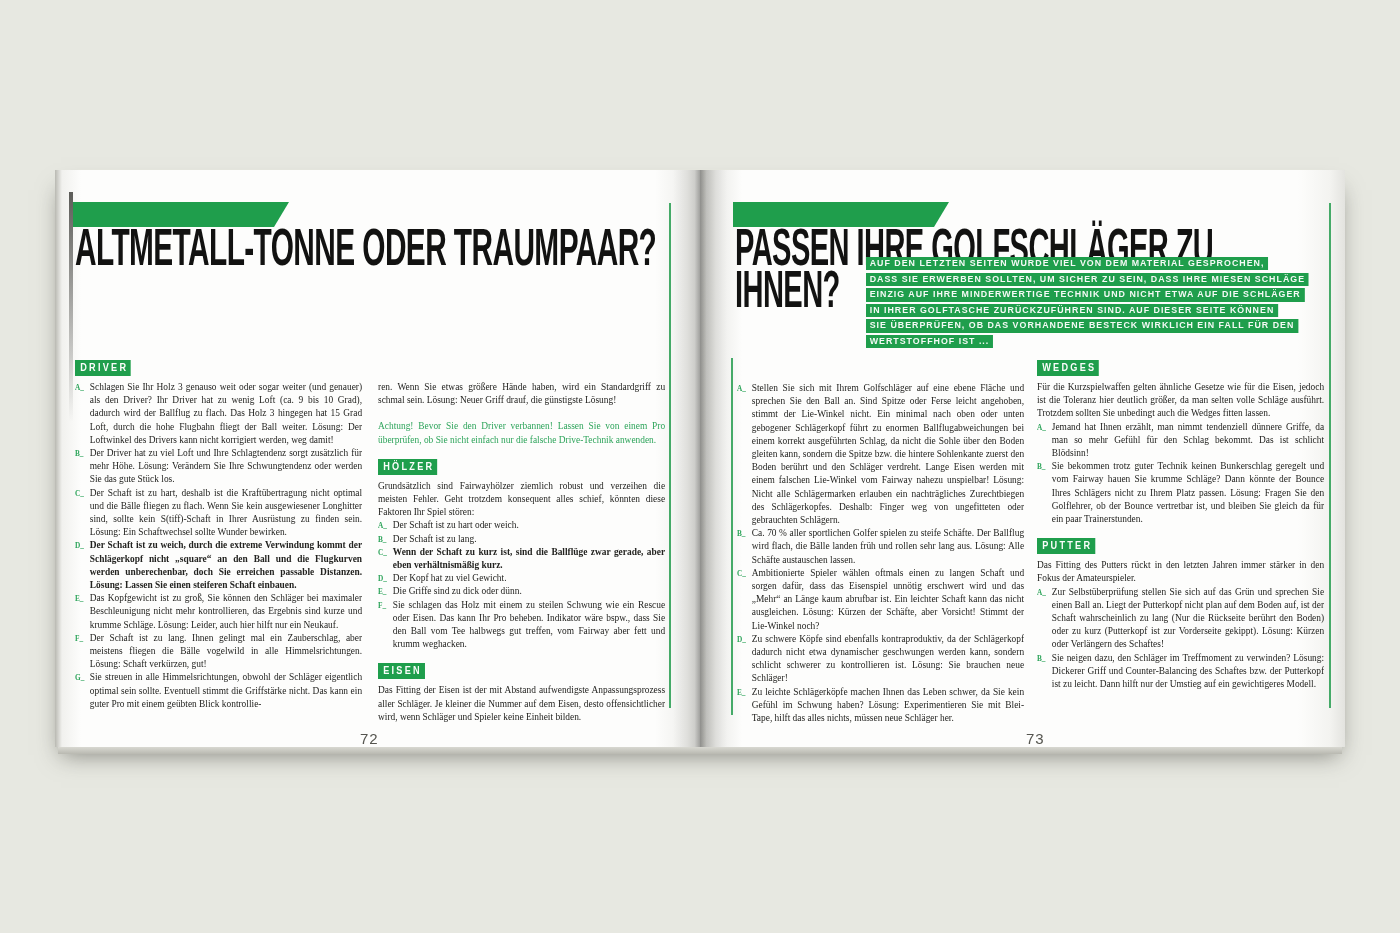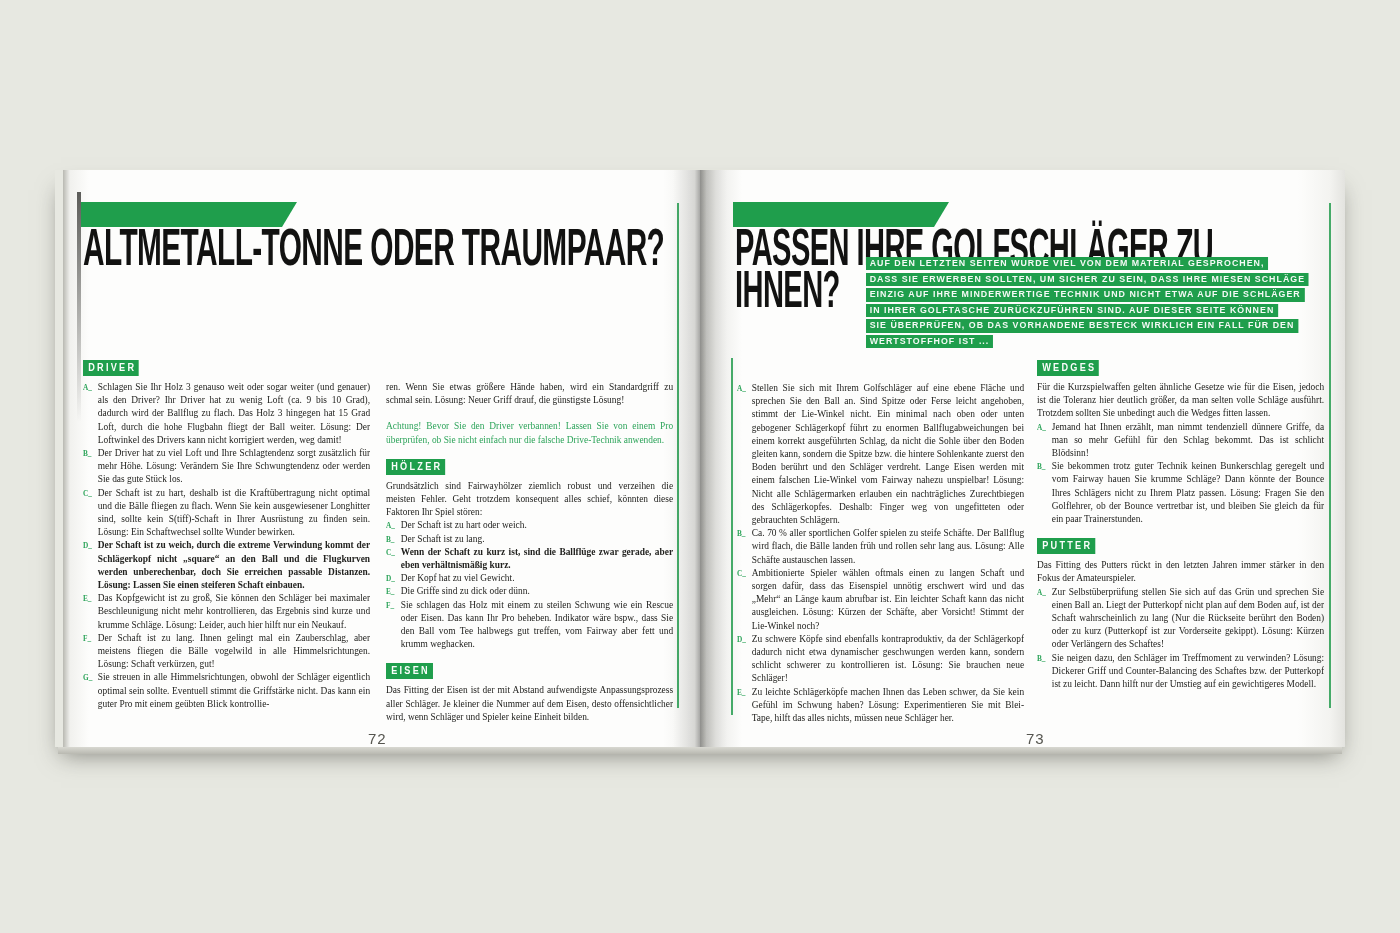--- a/index.html
+++ b/index.html
@@ -10,7 +10,7 @@
   .spread::after{content:"";position:absolute;left:3px;right:3px;bottom:-7px;height:7px;
           background:linear-gradient(#d8d8d1,#b9b9b1);}
   .page{position:absolute;top:0;width:645px;height:577px;overflow:hidden;}
-  .page.left{left:8px;background:linear-gradient(to right,#b9b9b2 0,#f1f1ee 7px,#fdfdfc 26px,#fdfdfc 600px,#efefec 632px,#dededa 645px);}
+  .page.left{left:0;background:linear-gradient(to right,#b9b9b2 0,#f1f1ee 7px,#fdfdfc 26px,#fdfdfc 600px,#efefec 632px,#dededa 645px);}
   .page.right{left:645px;background:linear-gradient(to right,#c6c6c1 0,#ebebe8 16px,#fdfdfc 42px,#fdfdfc 598px,#f3f3f0 630px,#e3e3df 645px);}
   .spine{position:absolute;left:618px;top:0;width:54px;height:577px;pointer-events:none;
          background:linear-gradient(to right,rgba(0,0,0,0) 0,rgba(0,0,0,.10) 40%,rgba(0,0,0,.28) 50%,rgba(0,0,0,.10) 62%,rgba(0,0,0,0) 100%);}

